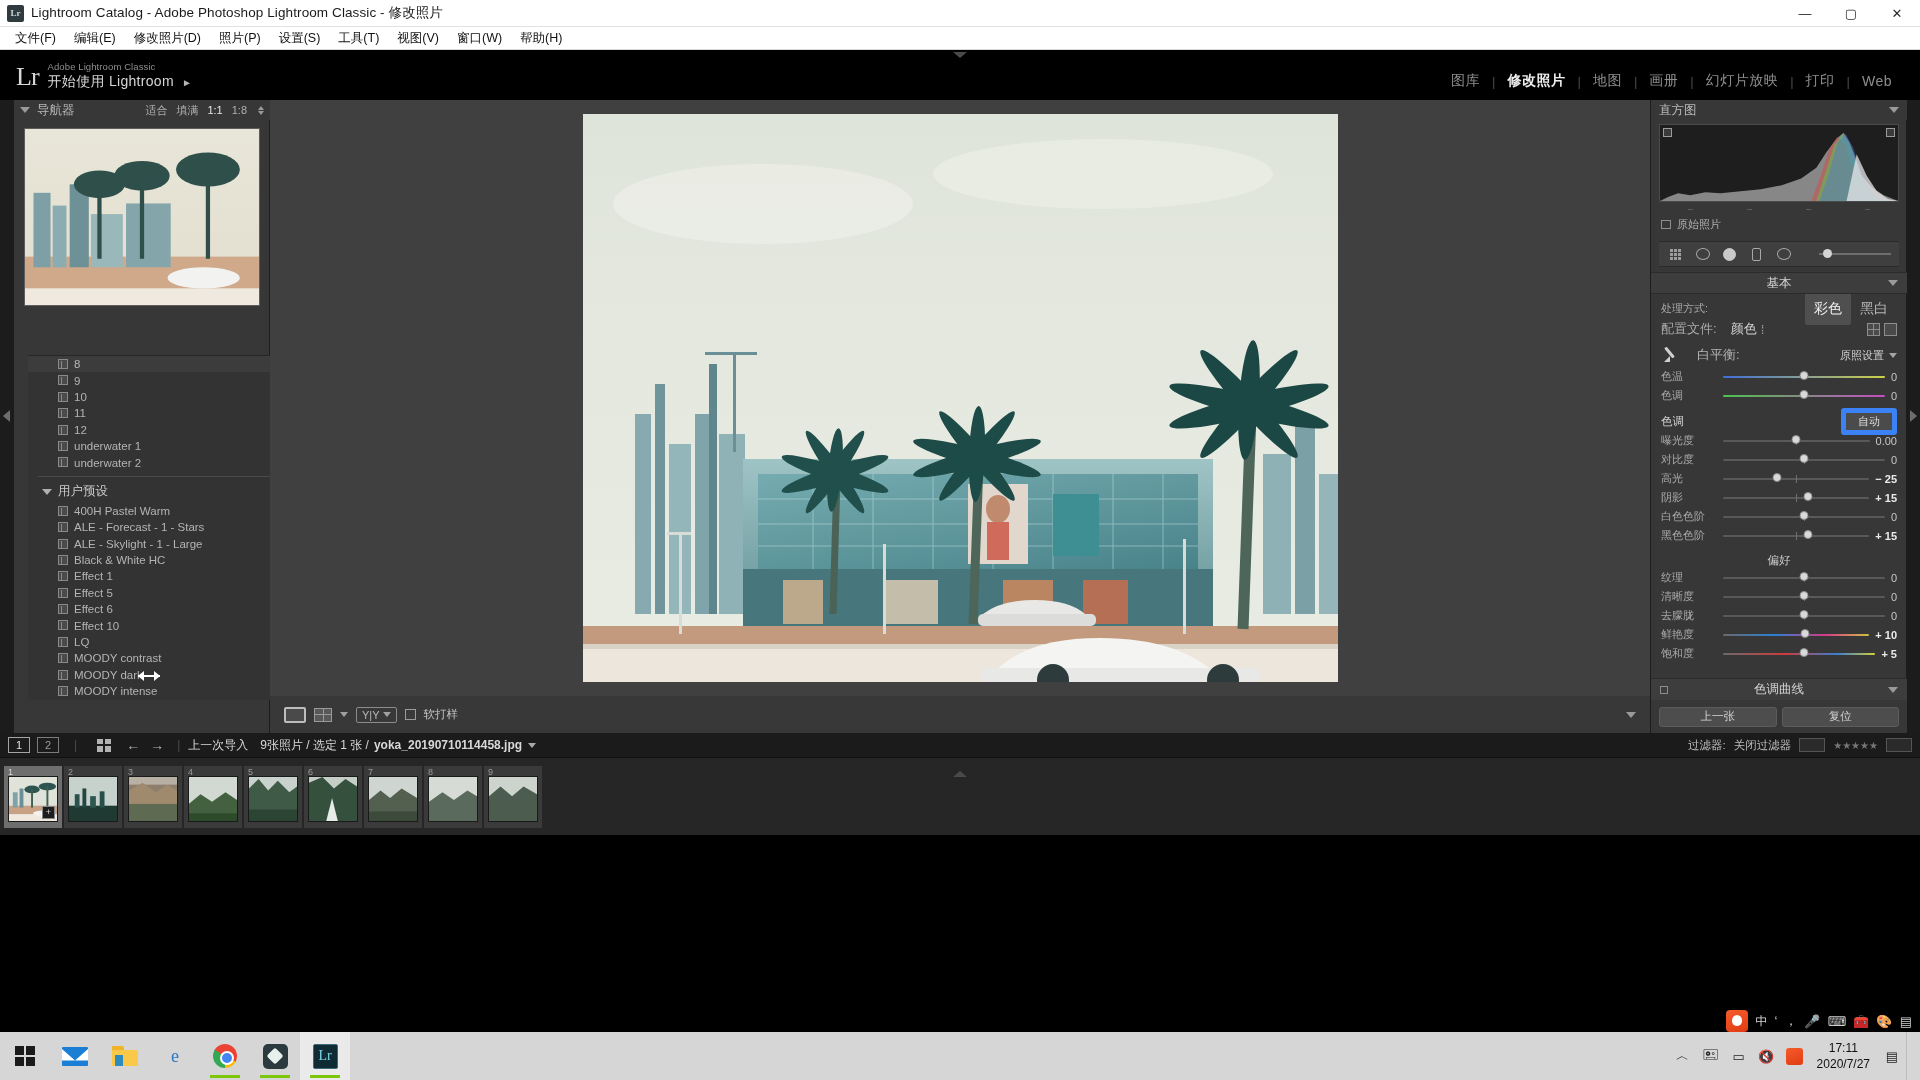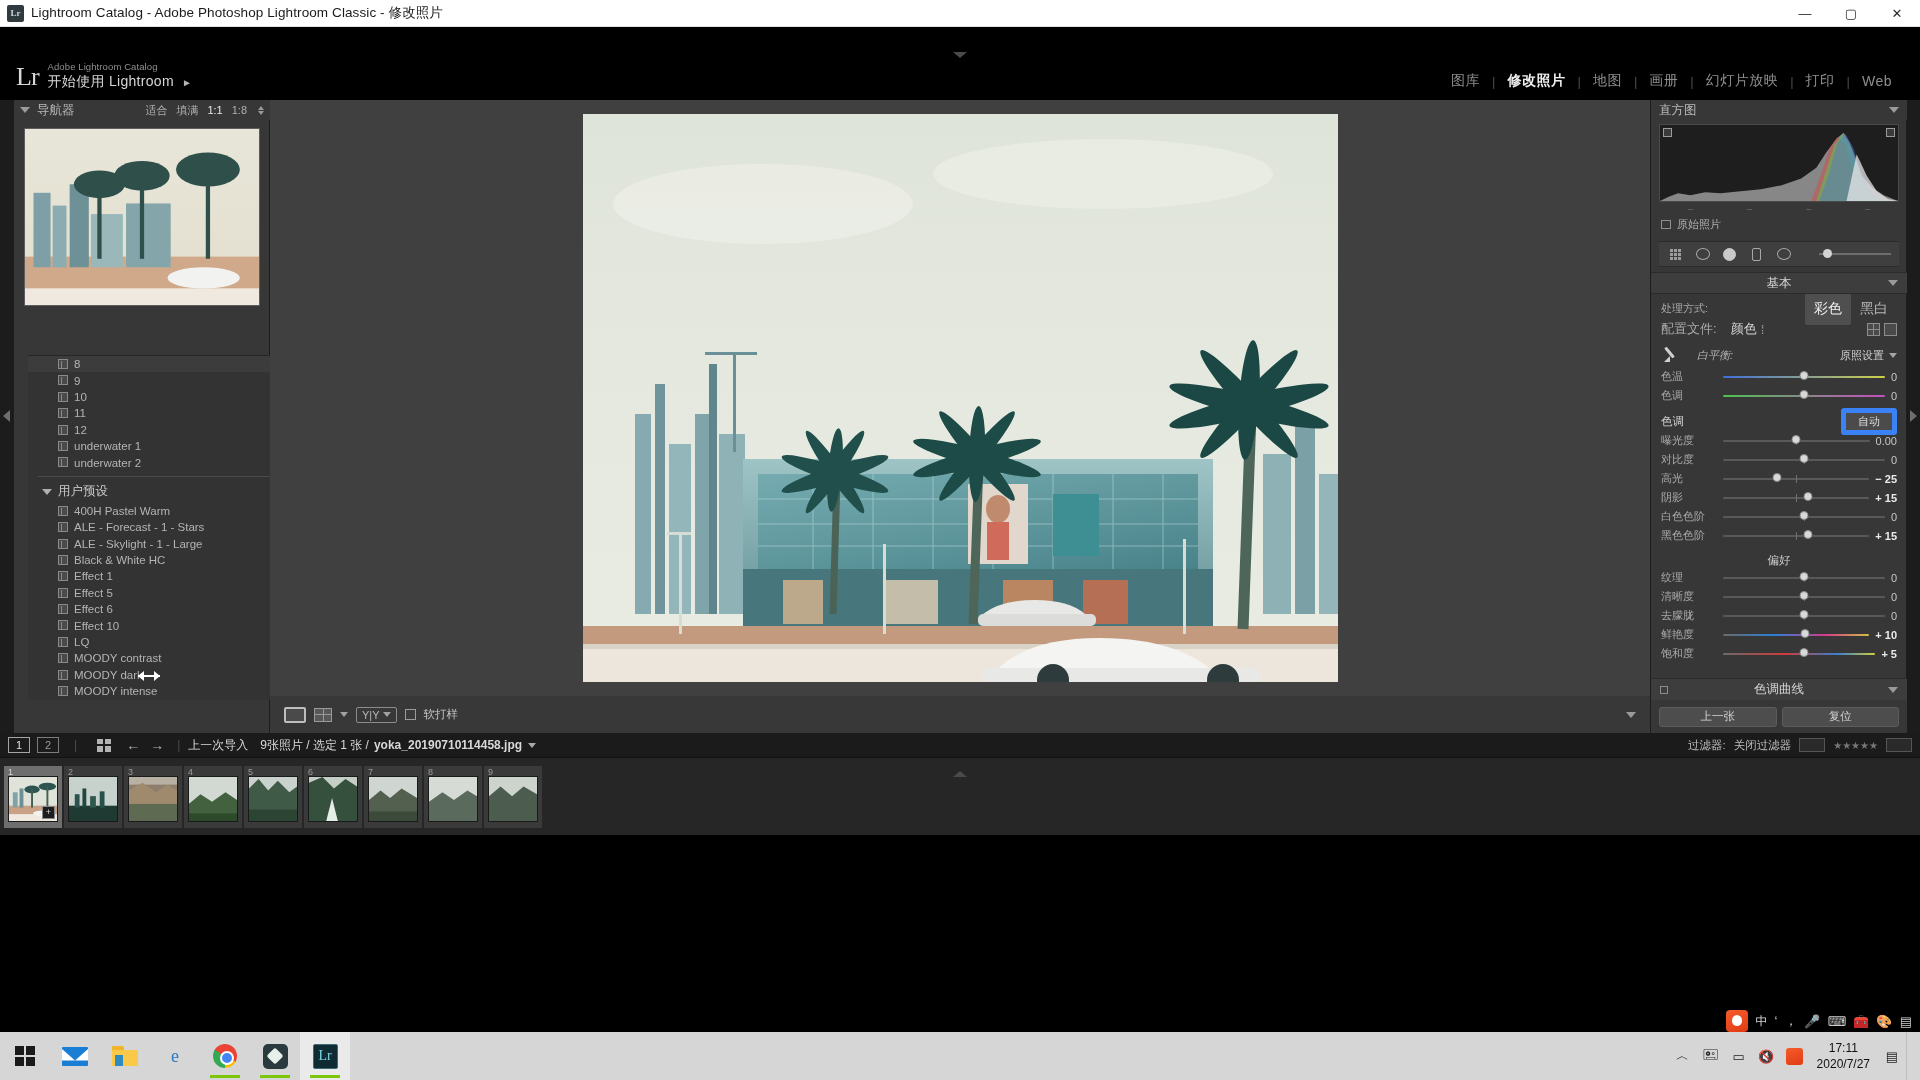--- a/index.html
+++ b/index.html
@@ -399,6 +399,17 @@
     </div>
   </div>
 
+  <div class="menubar">
+    <div class="menu-item">文件(F)</div>
+    <div class="menu-item">编辑(E)</div>
+    <div class="menu-item">修改照片(D)</div>
+    <div class="menu-item">照片(P)</div>
+    <div class="menu-item">设置(S)</div>
+    <div class="menu-item">工具(T)</div>
+    <div class="menu-item">视图(V)</div>
+    <div class="menu-item">窗口(W)</div>
+    <div class="menu-item">帮助(H)</div>
+  </div>
 
   <div class="lr-top">
     <div class="top-arrow"></div>

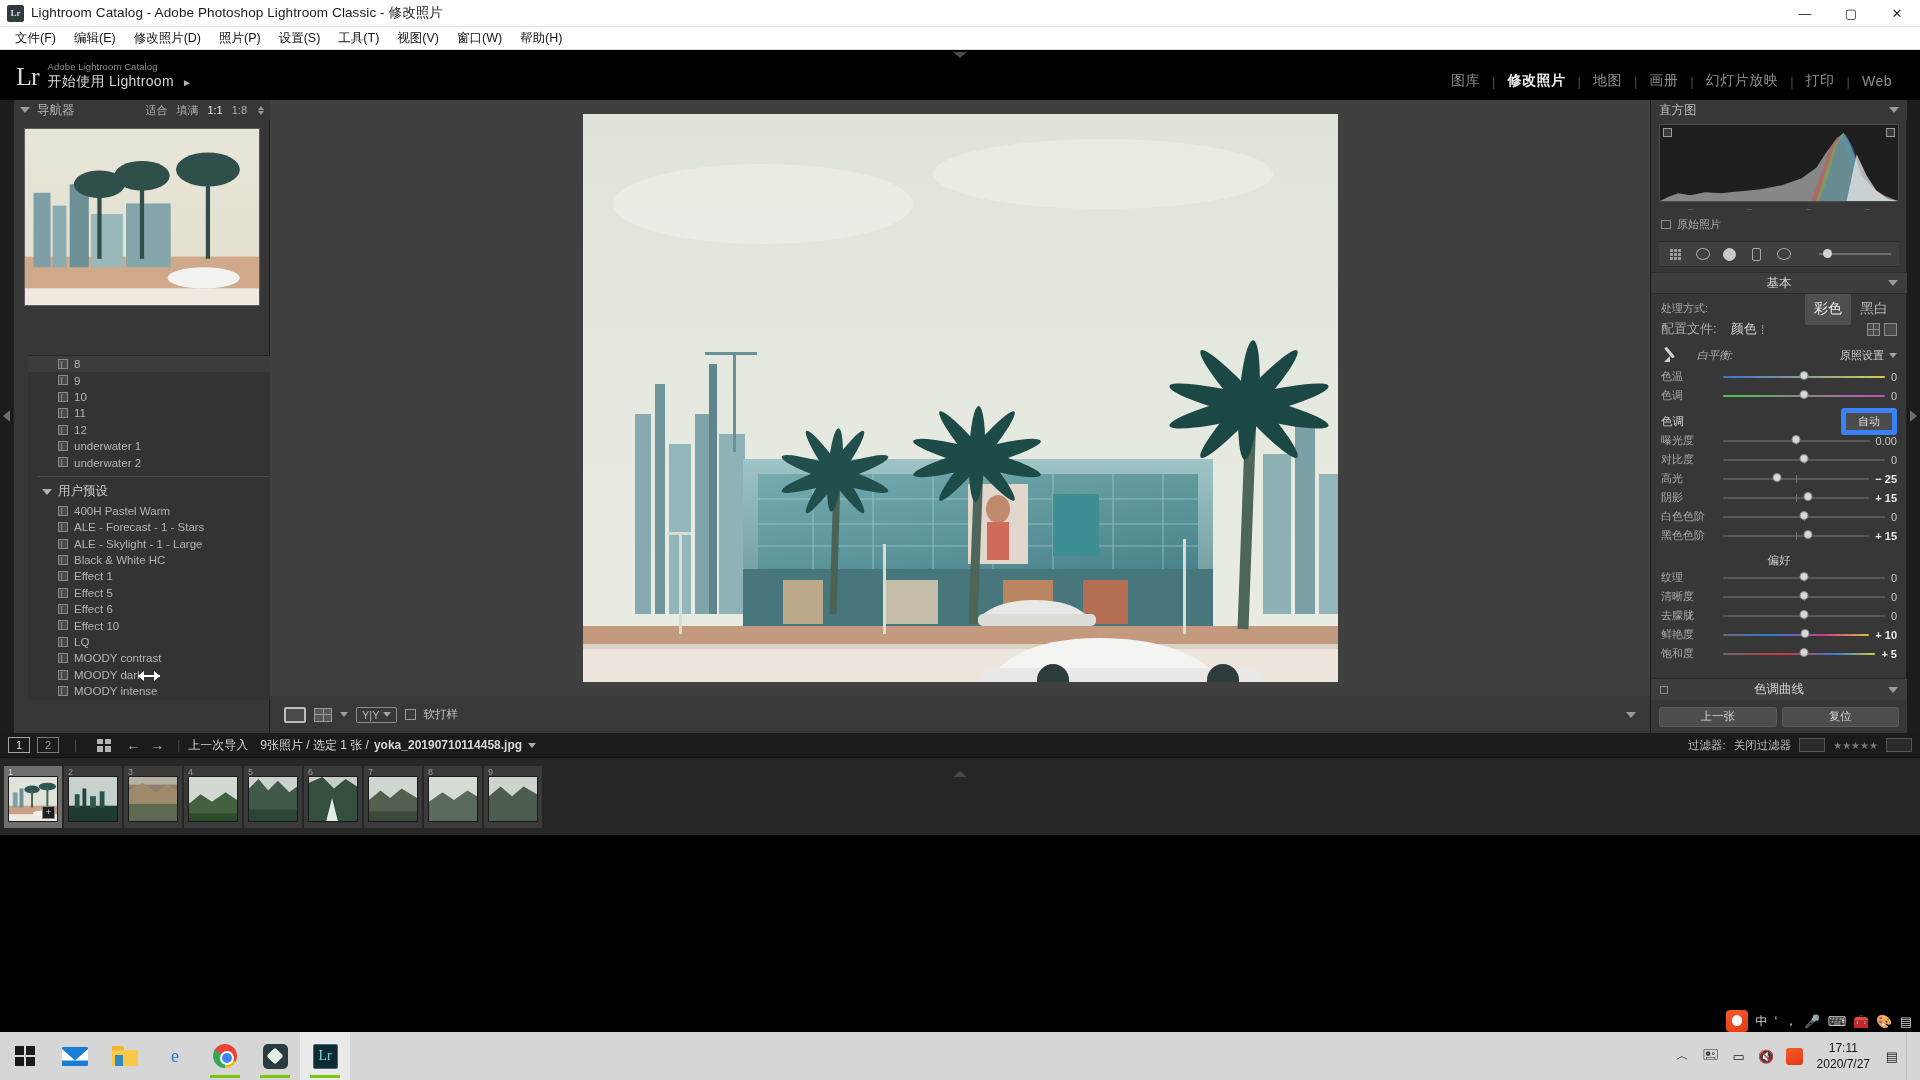--- a/index.html
+++ b/index.html
@@ -417,7 +417,7 @@
     <div class="identity">
       <div class="lr-logo">Lr</div>
       <div class="ident-txt">
-        <div class="ident-small">Adobe Lightroom Catalog</div>
+        <div class="ident-small">Adobe Lightroom Classic</div>
         <div class="ident-big">
           <span>开始使用 Lightroom</span>
           <span class="ident-tri">►</span>

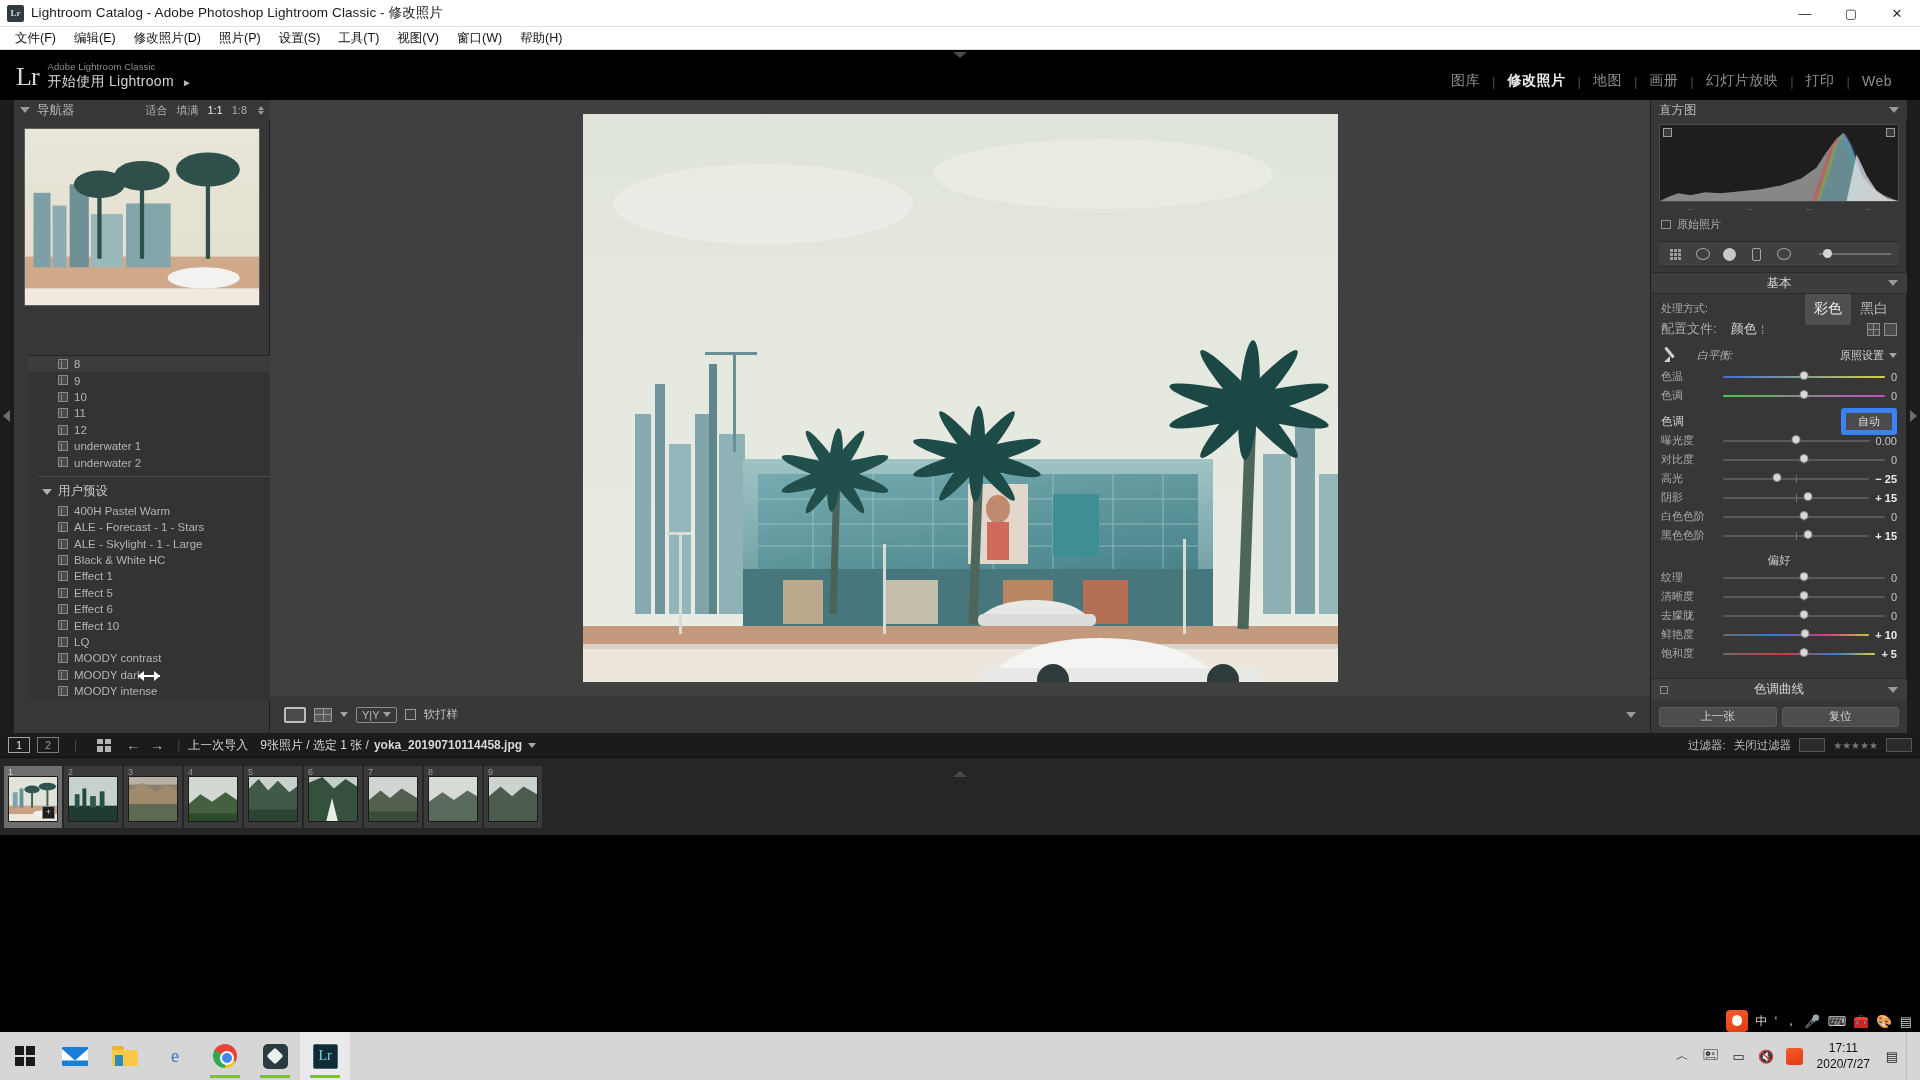--- a/index.html
+++ b/index.html
@@ -242,7 +242,7 @@
     content:"";position:absolute;left:3px;top:12px;width:6px;height:6px;background:#cfcfcf;
     clip-path:polygon(0 100%,100% 0,100% 100%);
   }
-  .wb-label{ color:#b5b5b5;font-size:11px;margin-left:16px;font-style:italic;}
+  .wb-label{ color:#b5b5b5;font-size:13px;margin-left:16px;}
   .wb-val{ margin-left:auto; color:#cfcfcf;font-size:11px; display:flex;align-items:center;gap:5px;}
   .wb-val .tri{ border-top-color:#a5a5a5;margin:0;border-left-width:4px;border-right-width:4px;border-top-width:5px;}
 

